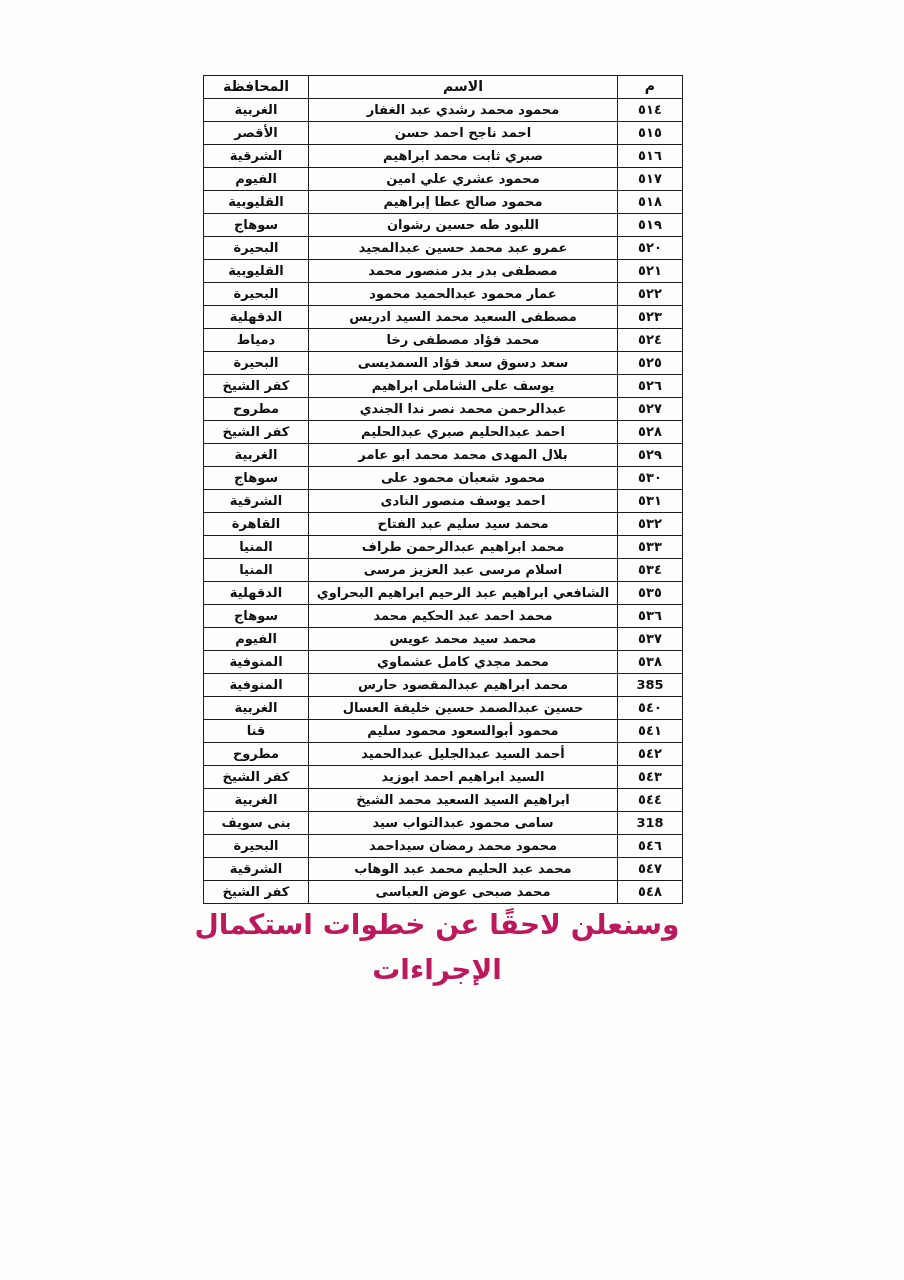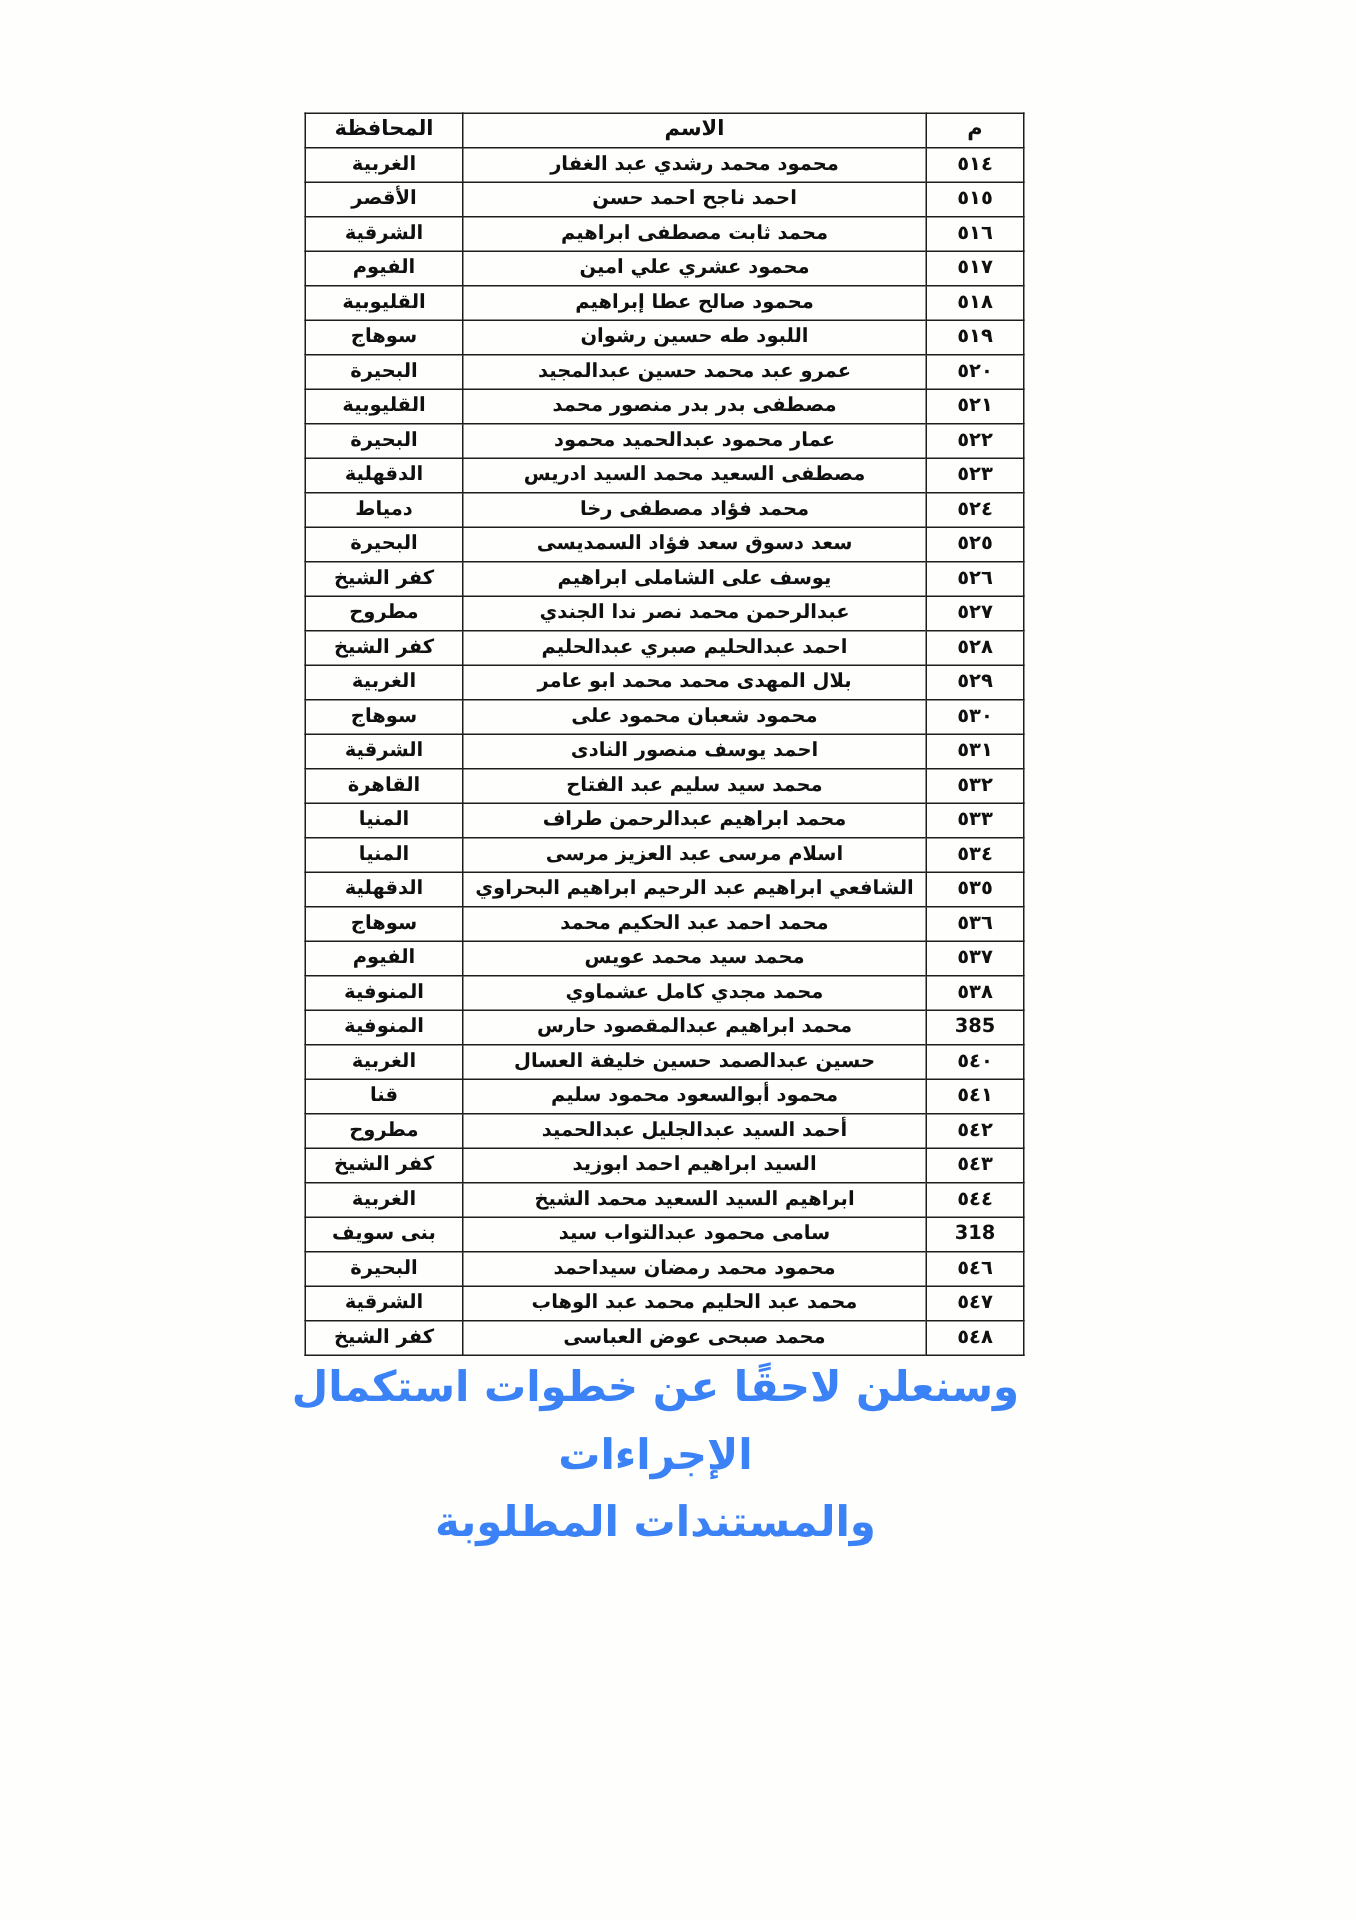--- a/index.html
+++ b/index.html
@@ -87,7 +87,7 @@
         </tr>
         <tr>
           <td class="col-number">٥١٦</td>
-          <td class="col-name">محمد ثابت مصطفى ابراهيم</td>
+          <td class="col-name">صبري ثابت محمد ابراهيم</td>
           <td class="col-governorate">الشرقية</td>
         </tr>
         <tr>

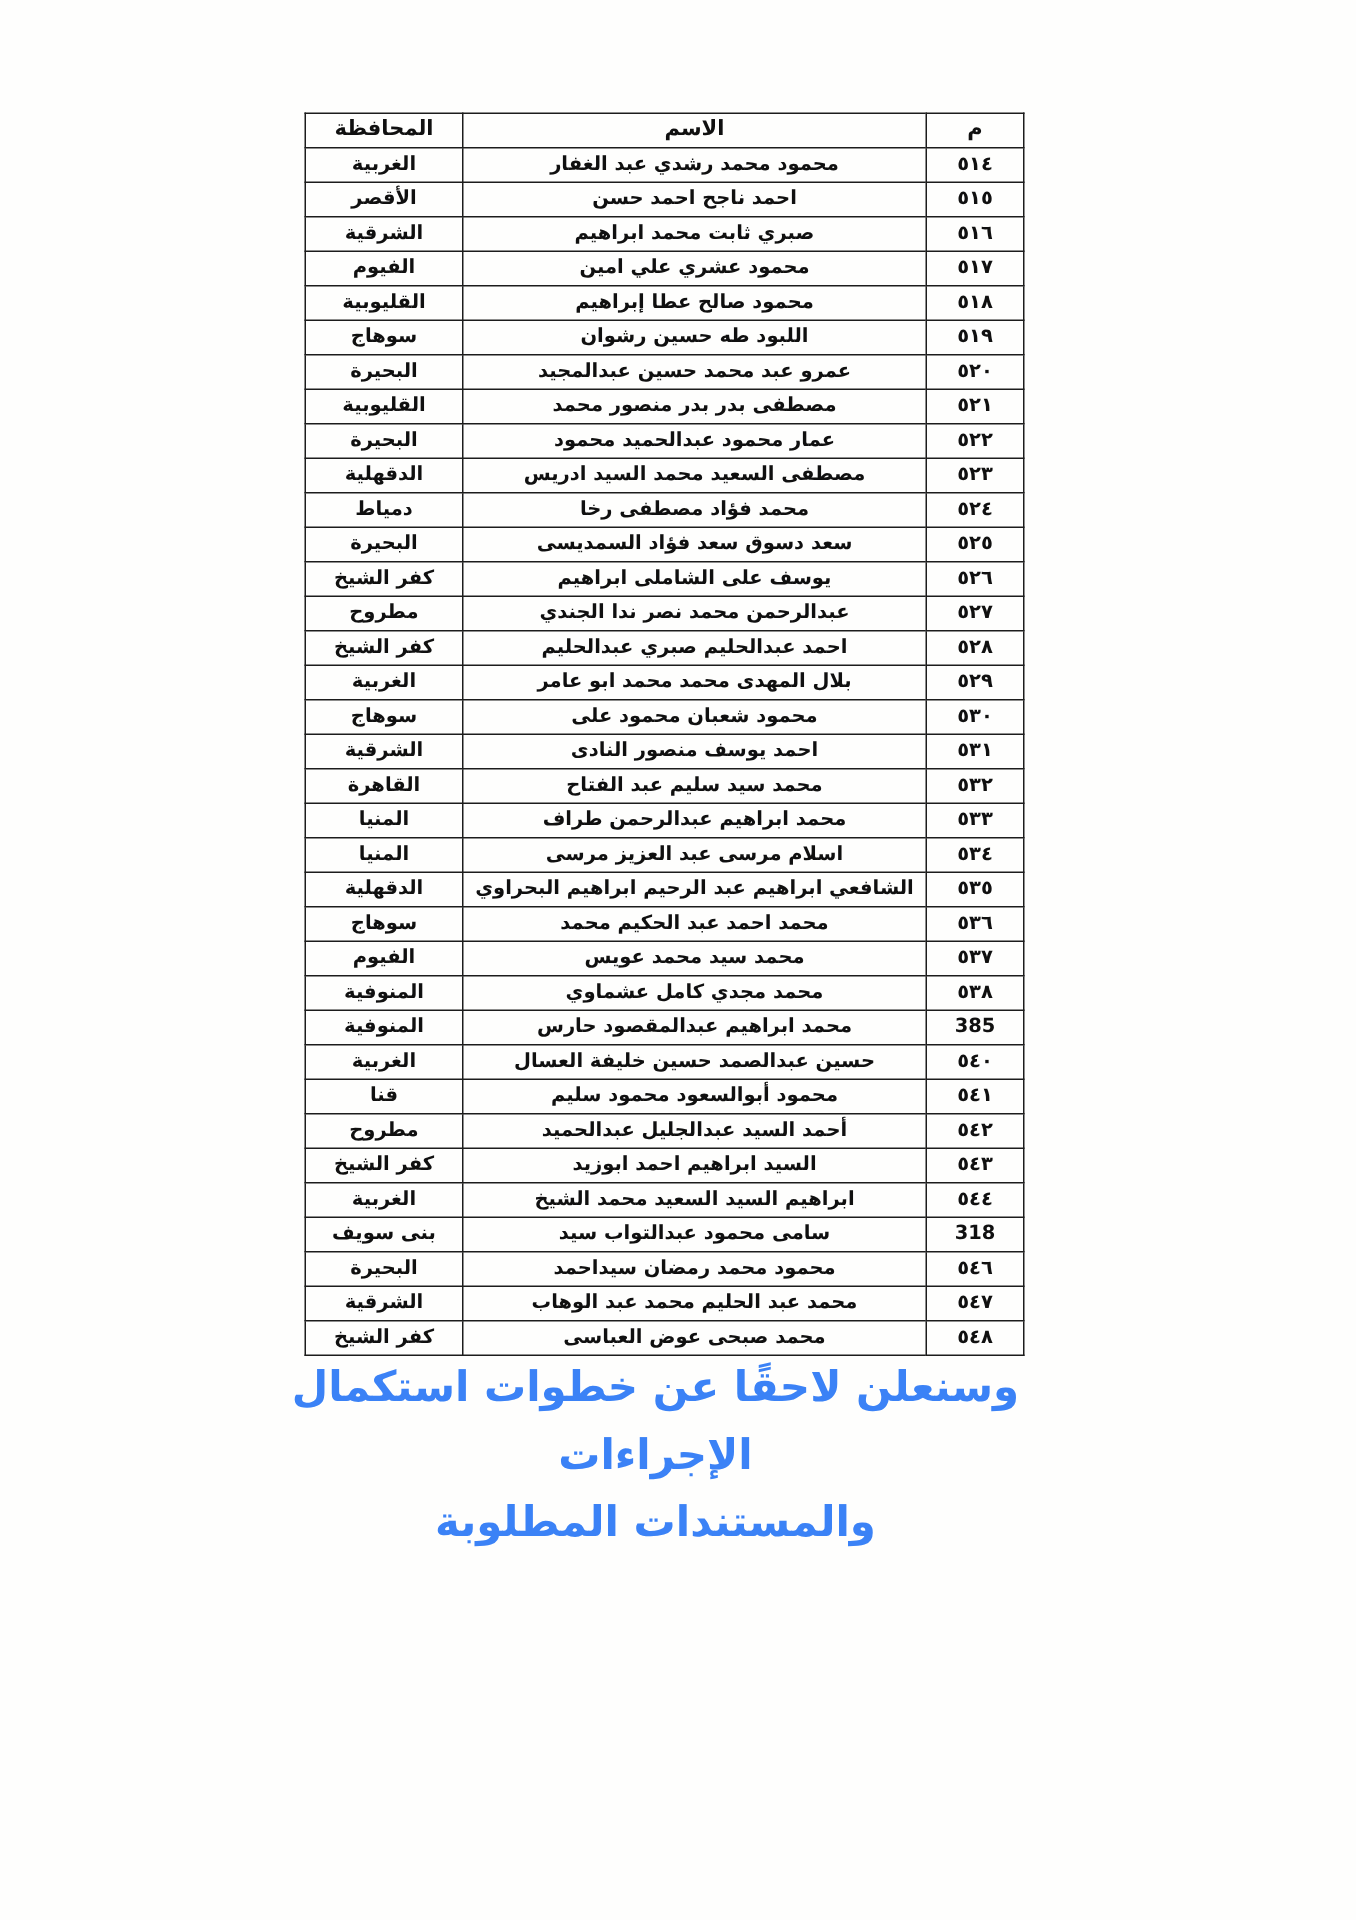--- a/index.html
+++ b/index.html
@@ -253,7 +253,7 @@
       </tbody>
   </table>
 
-  <div class="footer-note" style="color: #3b82f6;">
+  <div class="footer-note" style="color: #be185d;">
     <span class="line">وسنعلن لاحقًا عن خطوات استكمال الإجراءات</span>
     <span class="line">والمستندات المطلوبة</span>
   </div>

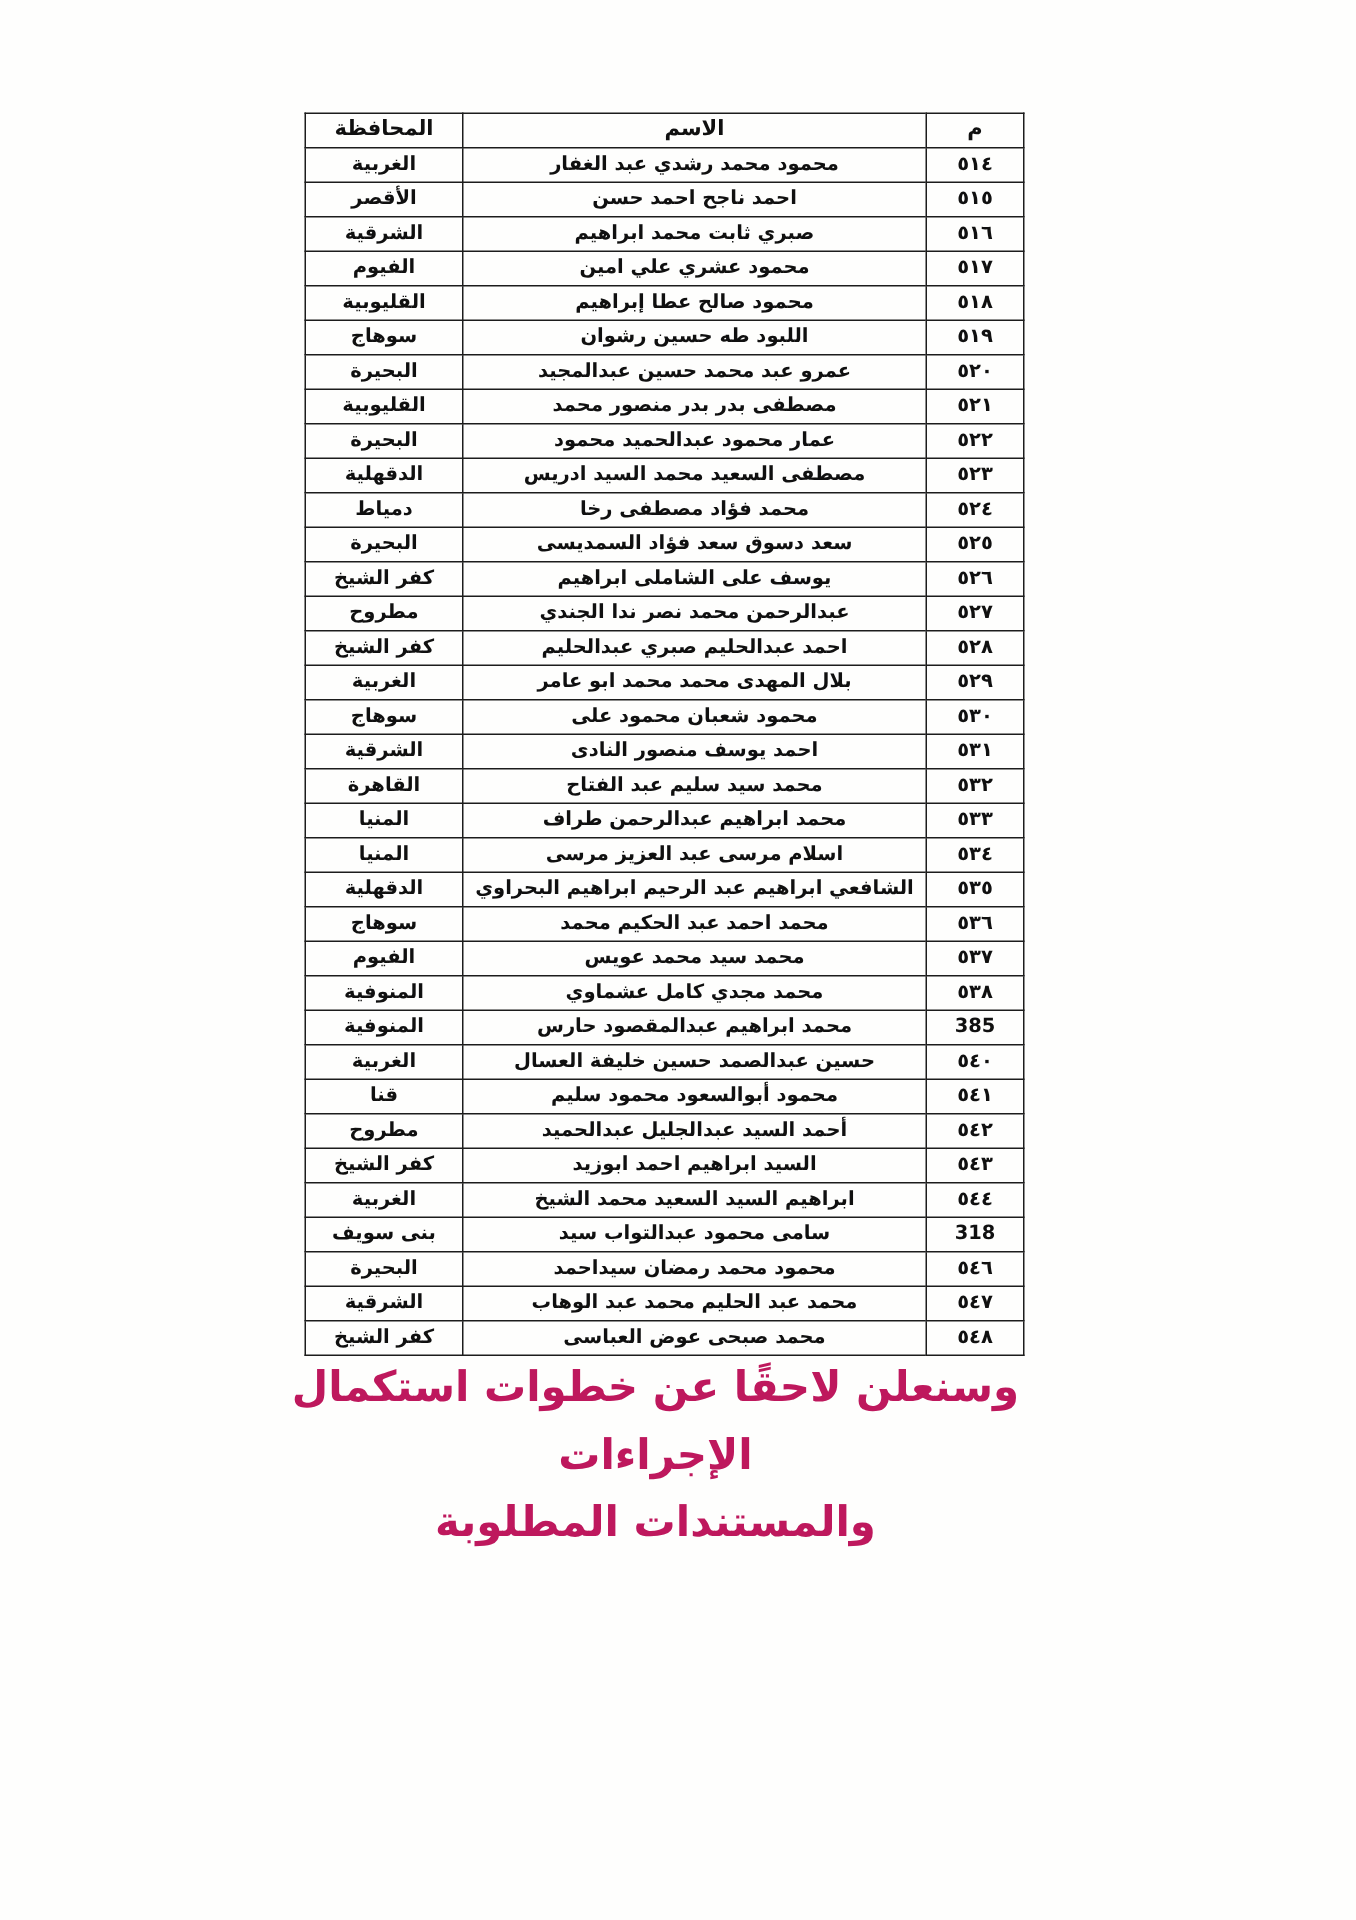--- a/index.html
+++ b/index.html
@@ -255,7 +255,6 @@
 
   <div class="footer-note" style="color: #be185d;">
     <span class="line">وسنعلن لاحقًا عن خطوات استكمال الإجراءات</span>
-    <span class="line">والمستندات المطلوبة</span>
   </div>
 
 </div>

